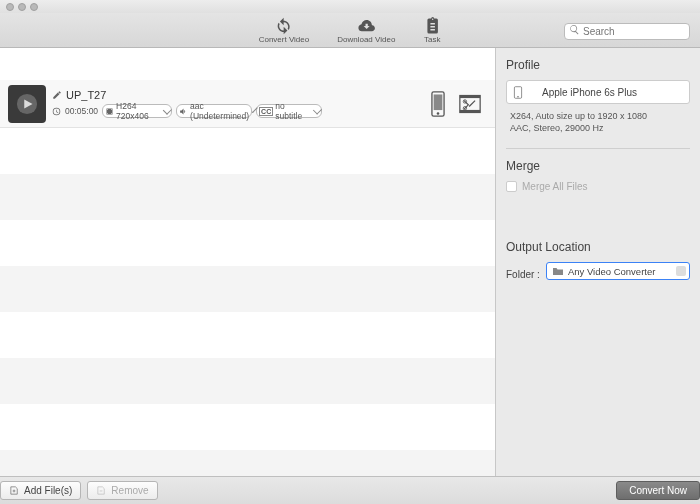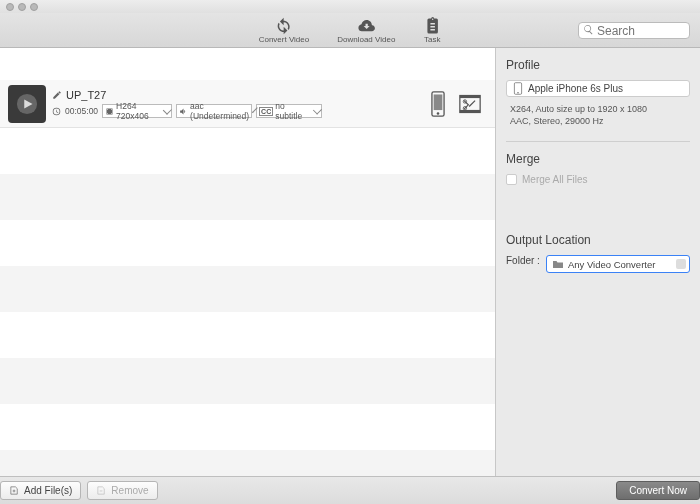--- a/index.html
+++ b/index.html
@@ -15,7 +15,7 @@
 .tb-item { display:flex; flex-direction:column; align-items:center; font-size:8px; color:#555; cursor:pointer; }
 .tb-item svg { width:18px; height:18px; fill:#555; }
 .search-wrap { margin-left:auto; margin-right:10px; }
-.search-input { width:112px; height:17px; border-radius:4px; border:1px solid #bbb; background:#fff; font-size:12px; padding:0 4px 0 18px; color:#888; }
+.search-input { width:126px; height:17px; border-radius:4px; border:1px solid #bbb; background:#fff; font-size:10px; padding:0 4px 0 18px; color:#888; }
 .search-wrap { position:relative; }
 .search-wrap svg { position:absolute; left:5px; top:3px; width:11px; height:11px; fill:#888; }
 

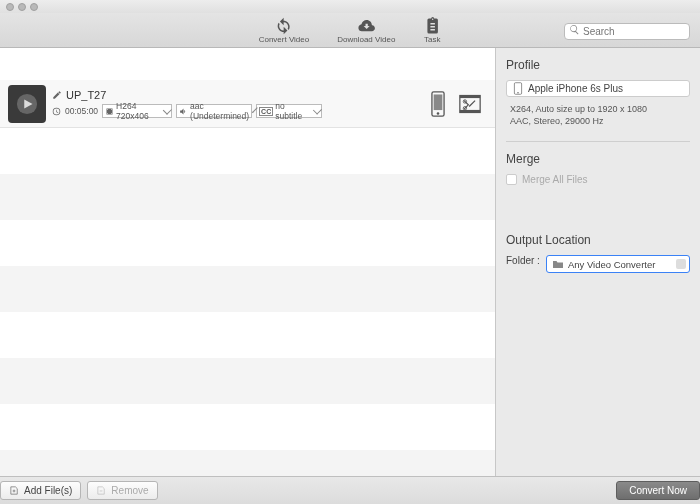--- a/index.html
+++ b/index.html
@@ -48,7 +48,7 @@
 
 
 .sect-title { font-size:12px; color:#444; margin-bottom:8px; }
-.profile-sel { background:#fff; border:1px solid #ccc; border-radius:3px; height:17px; display:flex; align-items:center; gap:5px; padding:0 6px; font-size:10px; margin-bottom:6px; }
+.profile-sel { background:#fff; border:1px solid #ccc; border-radius:3px; height:24px; display:flex; align-items:center; gap:19px; padding:0 6px; font-size:10px; margin-bottom:6px; }
 .profile-sel svg { width:10px; height:13px; fill:#666; }
 .profile-desc { font-size:9px; color:#555; line-height:1.35; padding-left:4px; margin-bottom:14px; }
 .hr { border:0; border-top:1px solid #cfcfcf; margin:6px 0 10px; }

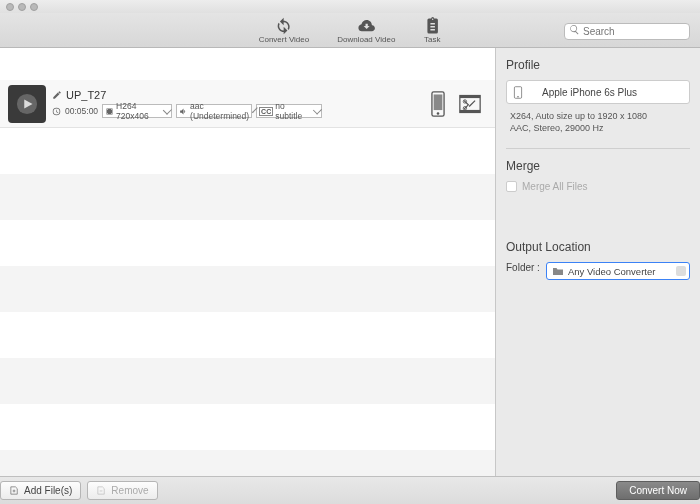--- a/index.html
+++ b/index.html
@@ -33,7 +33,7 @@
 .fname-row svg { width:10px; height:10px; fill:#666; }
 .controls-row { display:flex; align-items:center; gap:4px; font-size:8.5px; color:#555; }
 .controls-row svg { width:9px; height:9px; fill:#666; flex-shrink:0; }
-.mini-sel { height:14px; border:1px solid #bbb; background:#fff; font-size:8.5px; padding:0 2px; border-radius:0; display:flex; align-items:center; gap:2px; }
+.mini-sel { height:14px; border:1px solid #bbb; background:#fff; font-size:8.5px; padding:0 2px; border-radius:6px; display:flex; align-items:center; gap:2px; }
 .mini-sel::after { content:""; width:6px; height:6px; border-right:1px solid #888; border-bottom:1px solid #888; transform:rotate(45deg) translateY(-2px); margin-left:2px; }
 .mini-sel.wide { width:70px; }
 .mini-sel.med { width:76px; }

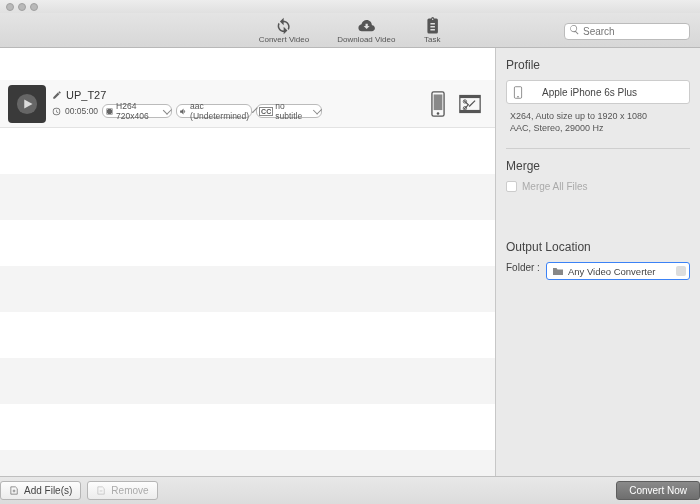--- a/index.html
+++ b/index.html
@@ -54,7 +54,7 @@
 .hr { border:0; border-top:1px solid #cfcfcf; margin:6px 0 10px; }
 .merge-row { display:flex; align-items:center; gap:5px; font-size:10px; color:#aaa; margin-bottom:48px; }
 .chk { width:11px; height:11px; border:1px solid #ccc; border-radius:2px; background:#fff; }
-.folder-row { display:flex; align-items:flex-start; gap:6px; font-size:10px; color:#444; }
+.folder-row { display:flex; align-items:flex-end; gap:6px; font-size:10px; color:#444; }
 .folder-sel { flex:1; background:#fff; border:1px solid #3b82f6; border-radius:3px; height:18px; display:flex; align-items:center; gap:4px; padding:0 5px; font-size:9.5px; position:relative; }
 .folder-sel svg { width:12px; height:10px; fill:#888; }
 .folder-sel::after { content:""; position:absolute; right:3px; top:3px; width:10px; height:10px; background:#ddd; border-radius:2px; }

